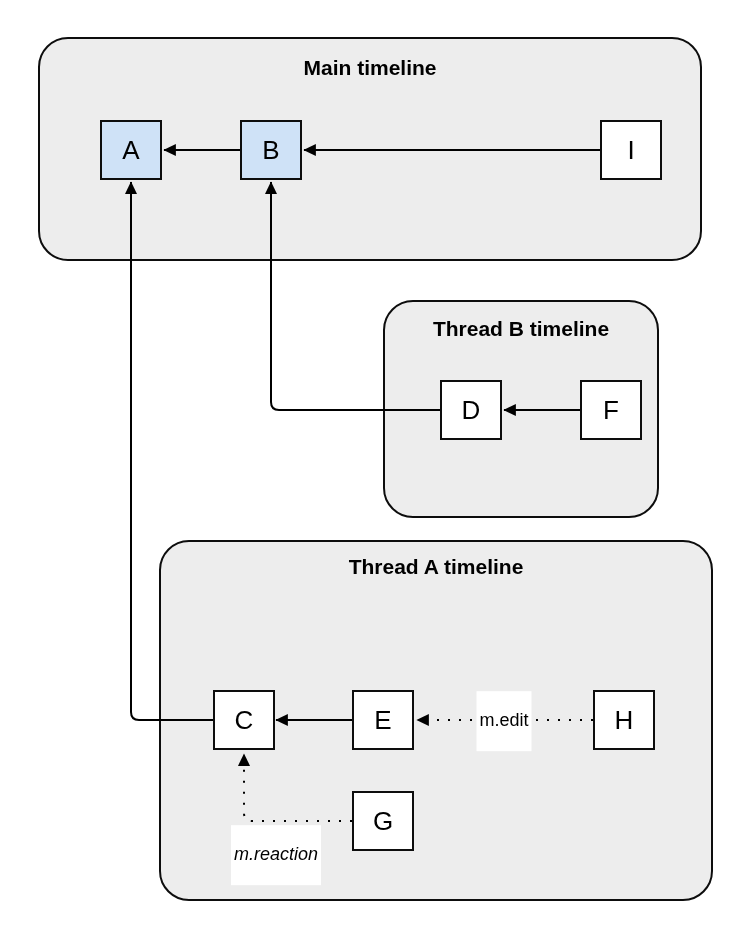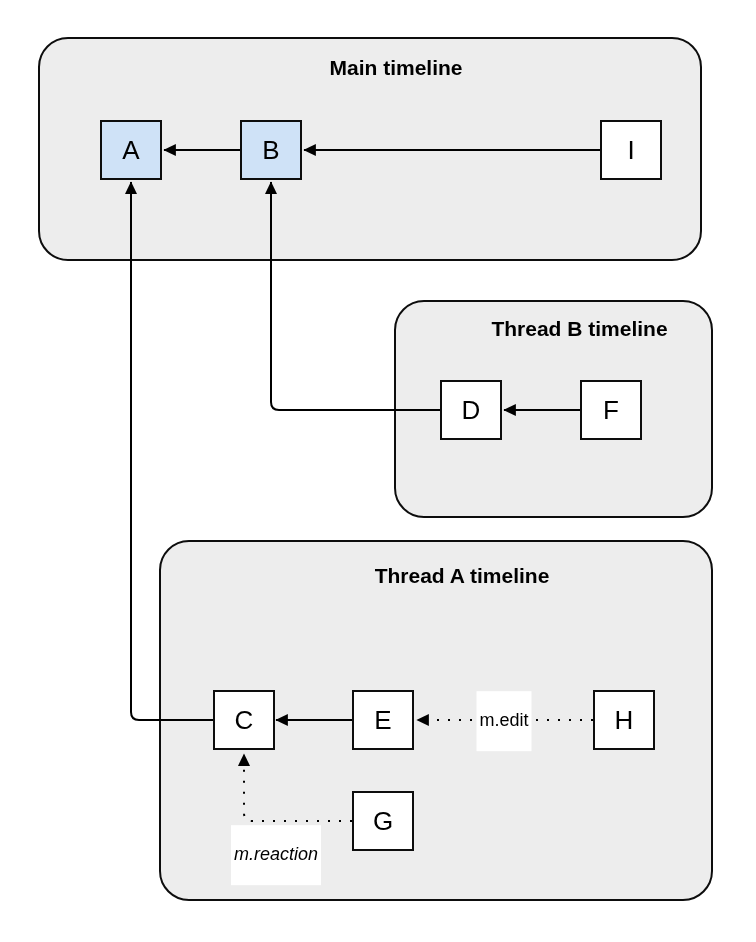--- a/index.html
+++ b/index.html
@@ -28,7 +28,6 @@
     font-weight: bold;
     font-size: 21px;
     color: #000000;
-    padding-left: 26px;
   }
   .edges-layer {
     position: absolute;

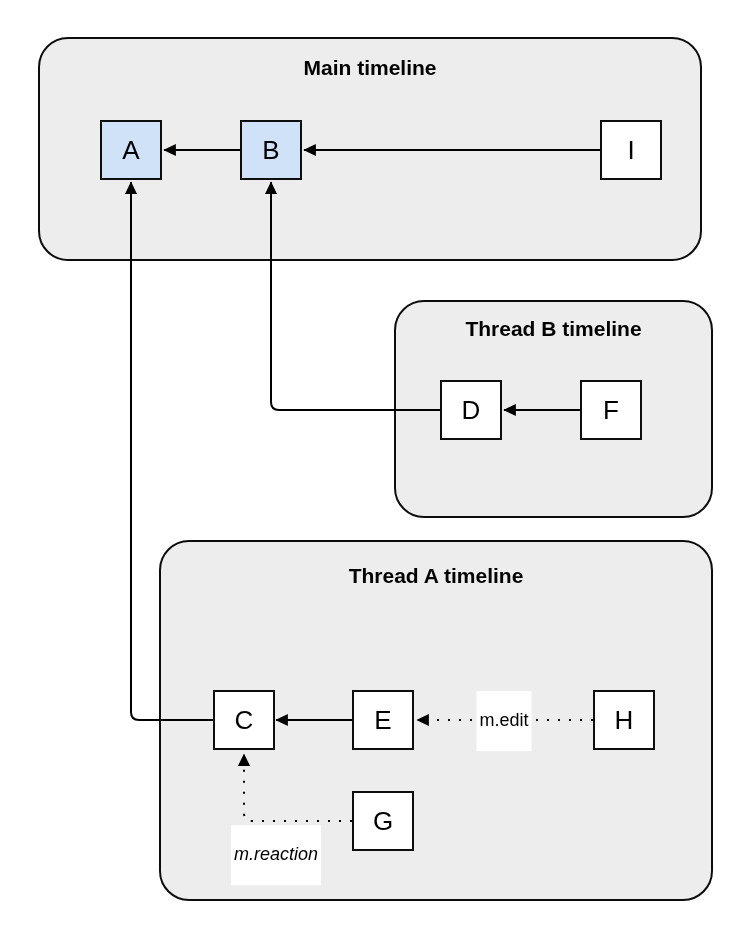--- a/index.html
+++ b/index.html
@@ -74,7 +74,7 @@
     <div class="container-title" style="margin-top:17px;">Main timeline</div>
   </div>
 
-  <div class="container-box" style="left:394px; top:300px; width:319px; height:218px;">
+  <div class="container-box" style="left:383px; top:300px; width:276px; height:218px;">
     <div class="container-title" style="margin-top:15px;">Thread B timeline</div>
   </div>
 

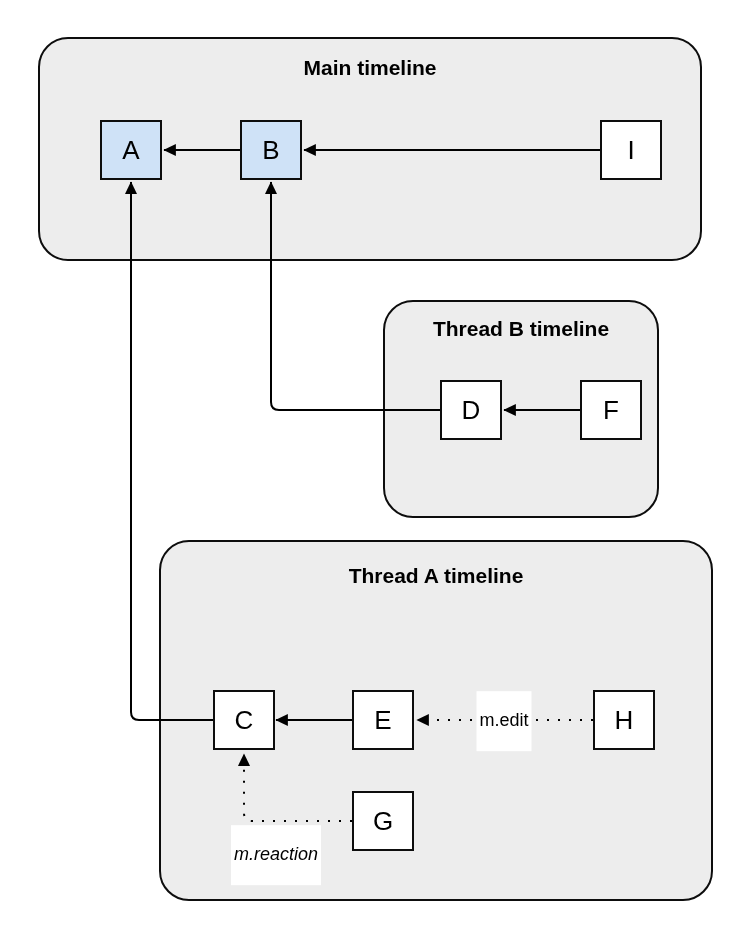--- a/index.html
+++ b/index.html
@@ -79,7 +79,7 @@
   </div>
 
   <div class="container-box" style="left:159px; top:540px; width:554px; height:361px;">
-    <div class="container-title" style="margin-top:22px;">Thread A timeline</div>
+    <div class="container-title" style="margin-top:13px;">Thread A timeline</div>
   </div>
 
   <svg class="edges-layer" width="756" height="942" viewBox="0 0 756 942">

